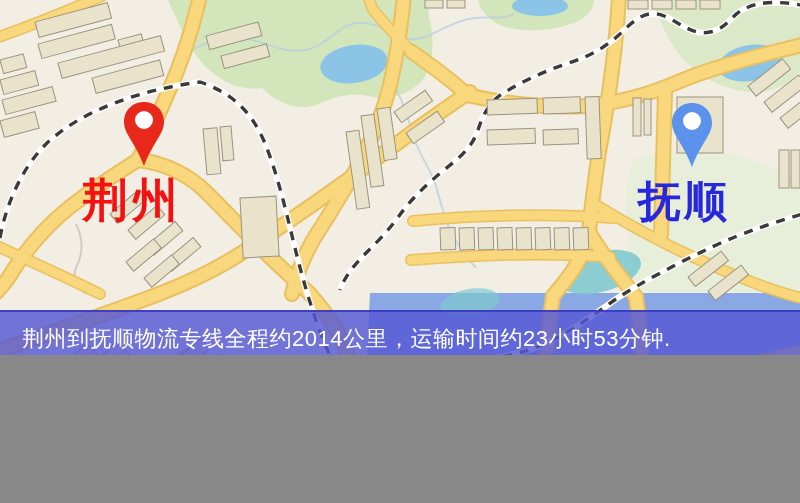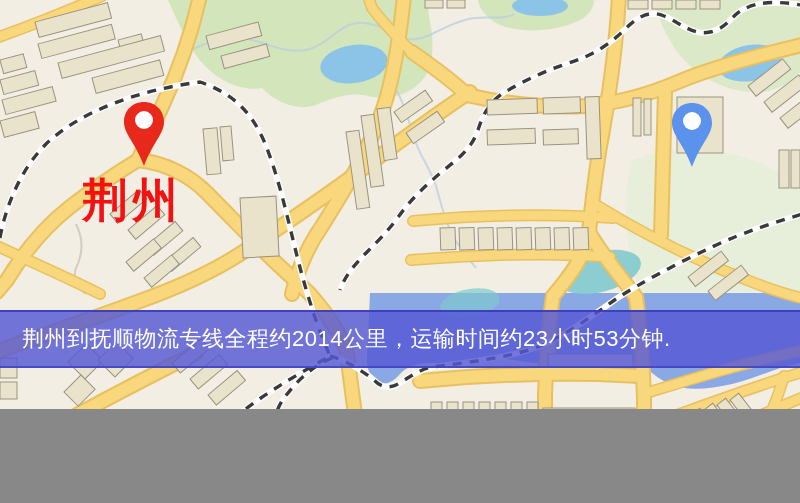--- a/index.html
+++ b/index.html
@@ -4,7 +4,7 @@
 <style>
   html,body{margin:0;padding:0;background:#888;}
   .stage{
-    position:relative;width:800px;height:409px;overflow:hidden;
+    position:relative;width:800px;height:355px;overflow:hidden;
     background:#f2eee4;font-family:"Liberation Sans",sans-serif;
   }
   .basemap{position:absolute;left:0;top:0;}

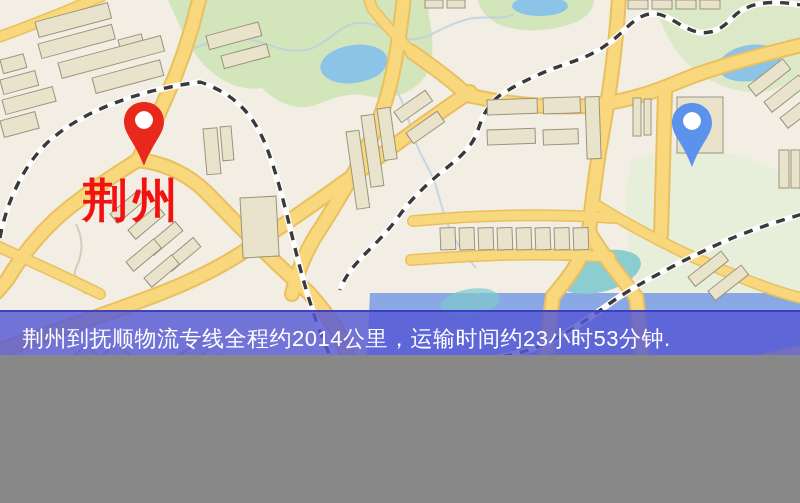--- a/index.html
+++ b/index.html
@@ -242,6 +242,7 @@
     <path d="M22,2 C10.5,2 2,10.5 2,22 C2,34 13,42 22,66 C31,42 42,34 42,22 C42,10.5 33.5,2 22,2 Z" fill="#5a92ec"></path>
     <circle cx="22" cy="20" r="9" fill="#ffffff"></circle>
   </svg>
+  <div class="city-label dest">抚顺</div>
 
   <div class="banner">
     <span>荆州到抚顺物流专线全程约2014公里，运输时间约23小时53分钟.</span>

